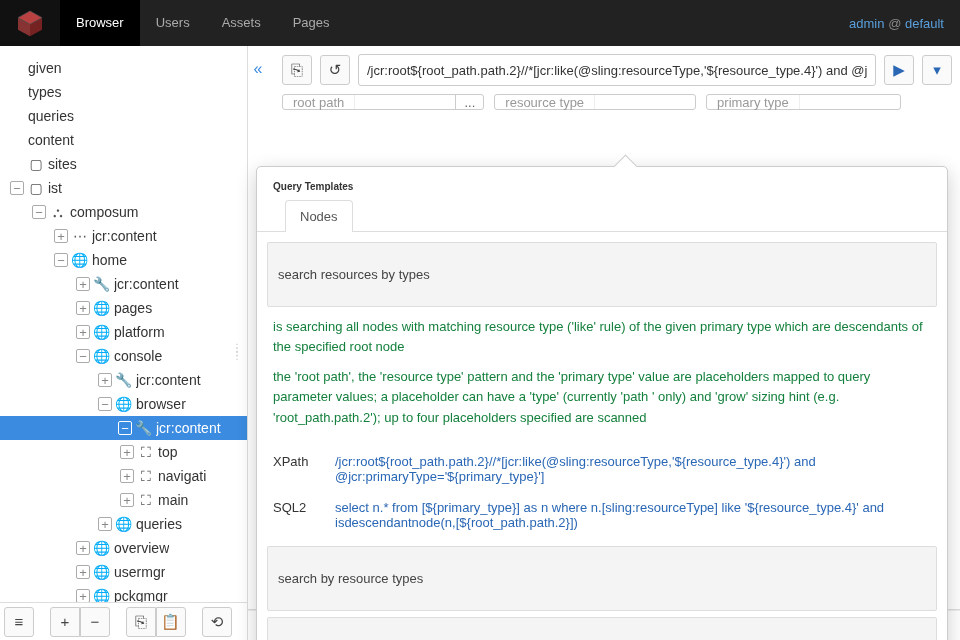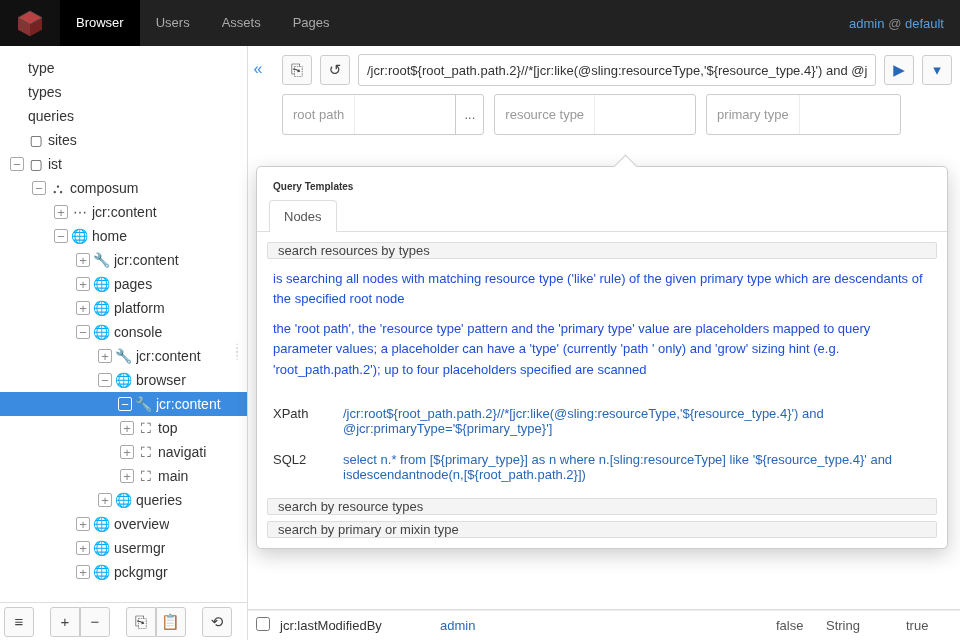--- a/index.html
+++ b/index.html
@@ -119,7 +119,7 @@
         <li>
             <div class="tree-row">
               <span class="toggle empty"></span>
-              <span class="tree-label">type</span>
+              <span class="tree-label">given</span>
             </div>
           </li>
         <li>

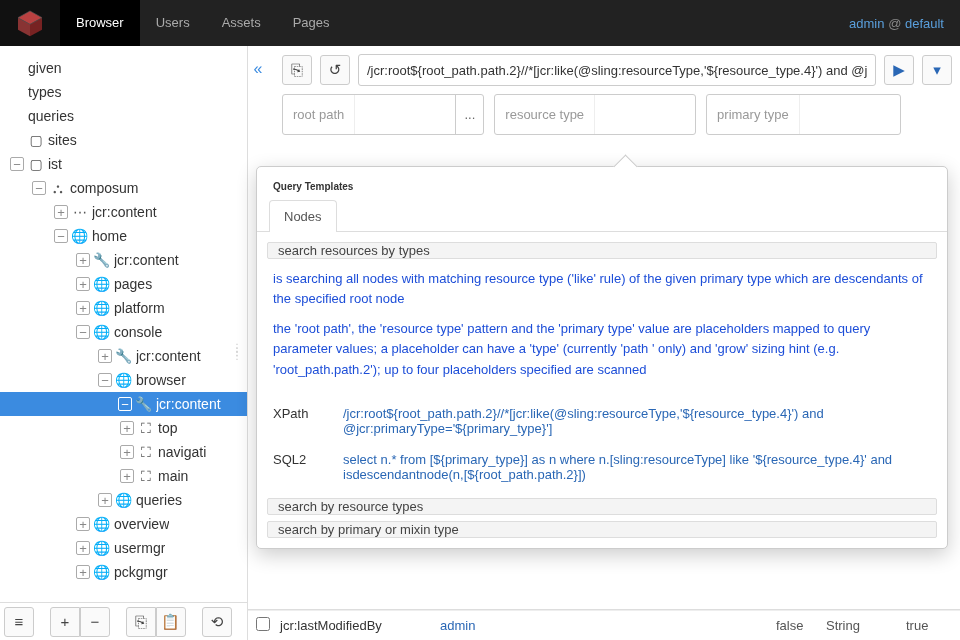--- a/index.html
+++ b/index.html
@@ -49,7 +49,7 @@
 .toolbar-row { display: flex; align-items: center; gap: 8px; padding: 8px 8px 4px 34px; }
 .query-input { flex: 1; height: 32px; border: 1px solid #ccc; border-radius: 3px; padding: 0 8px; font-size: 13px; color: #333; font-family: inherit; }
 .path-bar { display: flex; gap: 10px; padding: 4px 8px 8px 34px; }
-.path-field { display: flex; align-items: center; border: 1px solid #ccc; border-radius: 3px; height: 41px; background:#fff; }
+.path-field { display: flex; align-items: center; border: 1px solid #ccc; border-radius: 3px; height: 16px; background:#fff; }
 .path-field .lbl { padding: 0 10px; color: #999; border-right: 1px solid #eee; height: 100%; display:flex; align-items:center; }
 .path-field .val { padding: 0 10px; min-width: 90px; color:#555; }
 .path-field .more { width: 28px; text-align:center; border-left:1px solid #ccc; height:100%; display:flex; align-items:center; justify-content:center; color:#666; cursor:pointer; }

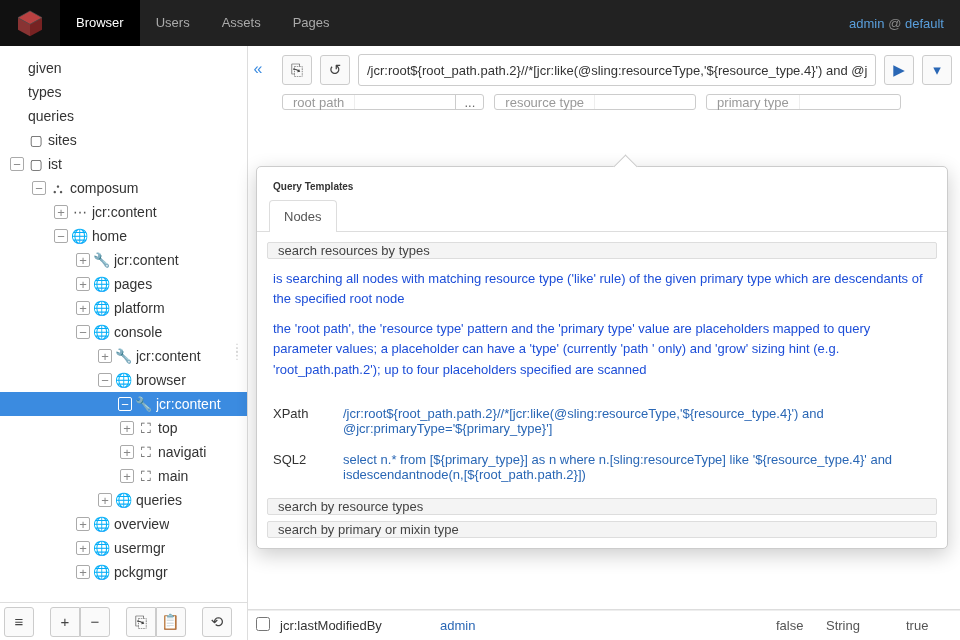--- a/index.html
+++ b/index.html
@@ -132,6 +132,12 @@
             <div class="tree-row">
               <span class="toggle empty"></span>
               <span class="tree-label">queries</span>
+            </div>
+          </li>
+        <li>
+            <div class="tree-row">
+              <span class="toggle empty"></span>
+              <span class="tree-label">content</span>
             </div>
           </li>
         <li>

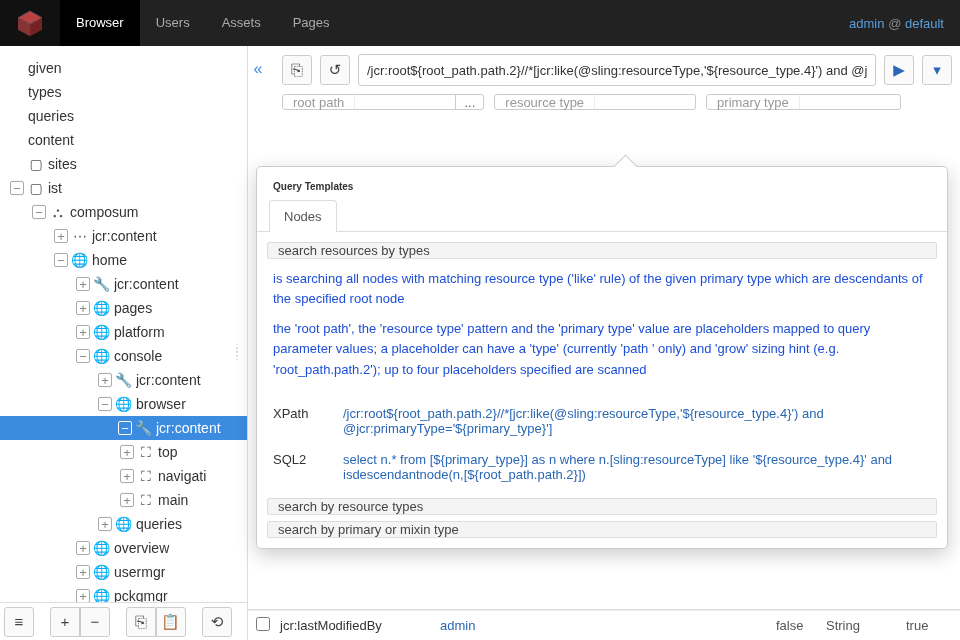--- a/index.html
+++ b/index.html
@@ -61,7 +61,7 @@
 .popover { position: absolute; top: 120px; left: 8px; right: 12px; background: #fff; border: 1px solid #ccc; border-radius: 5px; box-shadow: 0 6px 20px rgba(0,0,0,0.2); z-index: 10; }
 .popover::before { content:""; position:absolute; top:-9px; left: 360px; width:16px; height:16px; background:#fff; border-left:1px solid #ccc; border-top:1px solid #ccc; transform: rotate(45deg); }
 .popover-title { font-weight: bold; font-size: 10px; padding: 14px 16px 8px; }
-.tabs { display:flex; border-bottom:1px solid #ddd; padding: 0 12px; }
+.tabs { display:flex; border-bottom:1px solid #ddd; padding: 0 28px; }
 .tab { border:1px solid #ddd; border-bottom:none; border-radius:4px 4px 0 0; padding: 8px 14px; background:#fff; margin-bottom:-1px; cursor:pointer; color:#555; }
 .section-h { background:#f4f4f4; border:1px solid #ddd; margin:10px 10px 0; padding:0 10px; color:#444; border-radius:2px; }
 .section-body { padding: 10px 16px; line-height: 1.55; color:#1d4ed8;}

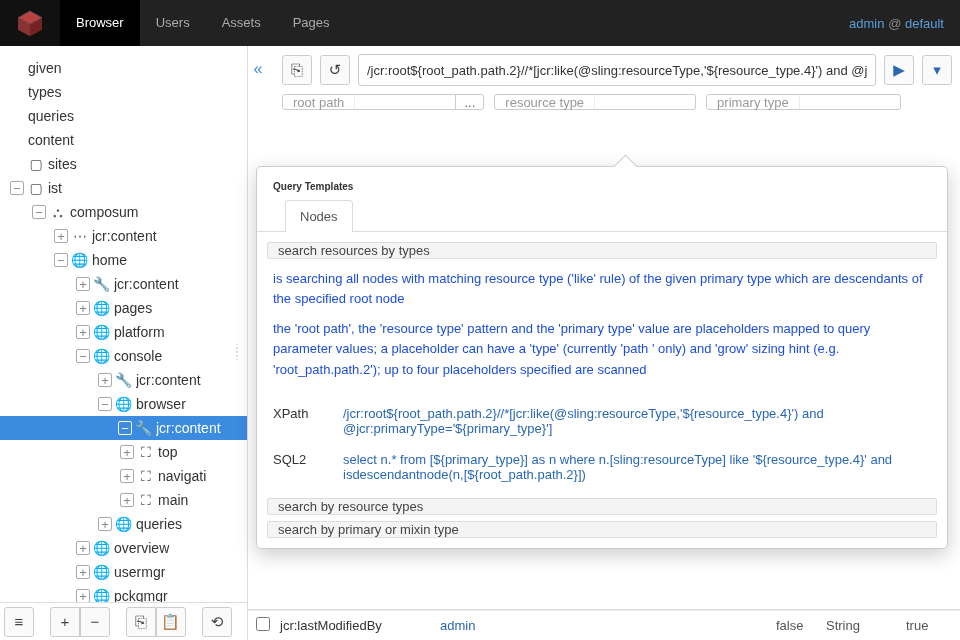--- a/index.html
+++ b/index.html
@@ -63,7 +63,7 @@
 .popover-title { font-weight: bold; font-size: 10px; padding: 14px 16px 8px; }
 .tabs { display:flex; border-bottom:1px solid #ddd; padding: 0 28px; }
 .tab { border:1px solid #ddd; border-bottom:none; border-radius:4px 4px 0 0; padding: 8px 14px; background:#fff; margin-bottom:-1px; cursor:pointer; color:#555; }
-.section-h { background:#f4f4f4; border:1px solid #ddd; margin:10px 10px 0; padding:0 10px; color:#444; border-radius:2px; }
+.section-h { background:#f4f4f4; border:1px solid #ddd; margin:10px 10px 0; padding:24px 10px; color:#444; border-radius:2px; }
 .section-body { padding: 10px 16px; line-height: 1.55; color:#1d4ed8;}
 .section-body p { margin-bottom: 10px; }
 .qt-row { display:flex; gap: 20px; padding: 6px 16px 10px; justify-content: flex-end; }

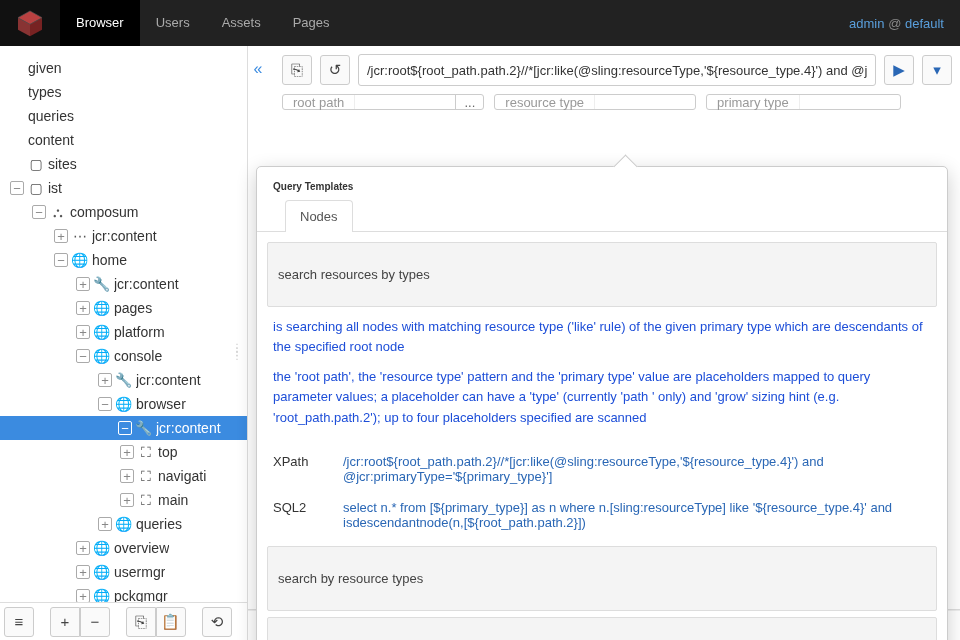--- a/index.html
+++ b/index.html
@@ -64,7 +64,7 @@
 .tabs { display:flex; border-bottom:1px solid #ddd; padding: 0 28px; }
 .tab { border:1px solid #ddd; border-bottom:none; border-radius:4px 4px 0 0; padding: 8px 14px; background:#fff; margin-bottom:-1px; cursor:pointer; color:#555; }
 .section-h { background:#f4f4f4; border:1px solid #ddd; margin:10px 10px 0; padding:24px 10px; color:#444; border-radius:2px; }
-.section-body { padding: 10px 16px; line-height: 1.55; color:#1d4ed8;}
+.section-body { padding: 10px 16px; line-height: 1.55; color:#15803d;}
 .section-body p { margin-bottom: 10px; }
 .qt-row { display:flex; gap: 20px; padding: 6px 16px 10px; justify-content: flex-end; }
 .qt-row .qt-label { width: 50px; color:#333; }

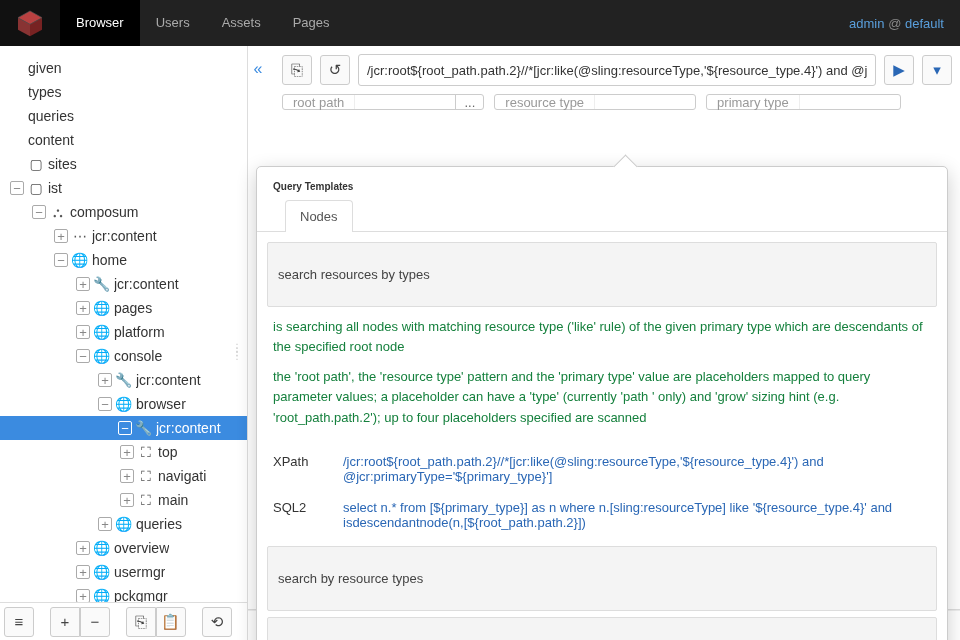--- a/index.html
+++ b/index.html
@@ -66,7 +66,7 @@
 .section-h { background:#f4f4f4; border:1px solid #ddd; margin:10px 10px 0; padding:24px 10px; color:#444; border-radius:2px; }
 .section-body { padding: 10px 16px; line-height: 1.55; color:#15803d;}
 .section-body p { margin-bottom: 10px; }
-.qt-row { display:flex; gap: 20px; padding: 6px 16px 10px; justify-content: flex-end; }
+.qt-row { display:flex; gap: 12px; padding: 6px 16px 10px; justify-content: flex-end; }
 .qt-row .qt-label { width: 50px; color:#333; }
 .qt-row .qt-val { flex:1; color:#2a67b5; }
 .section-h.collapsed { margin-top:6px; }

